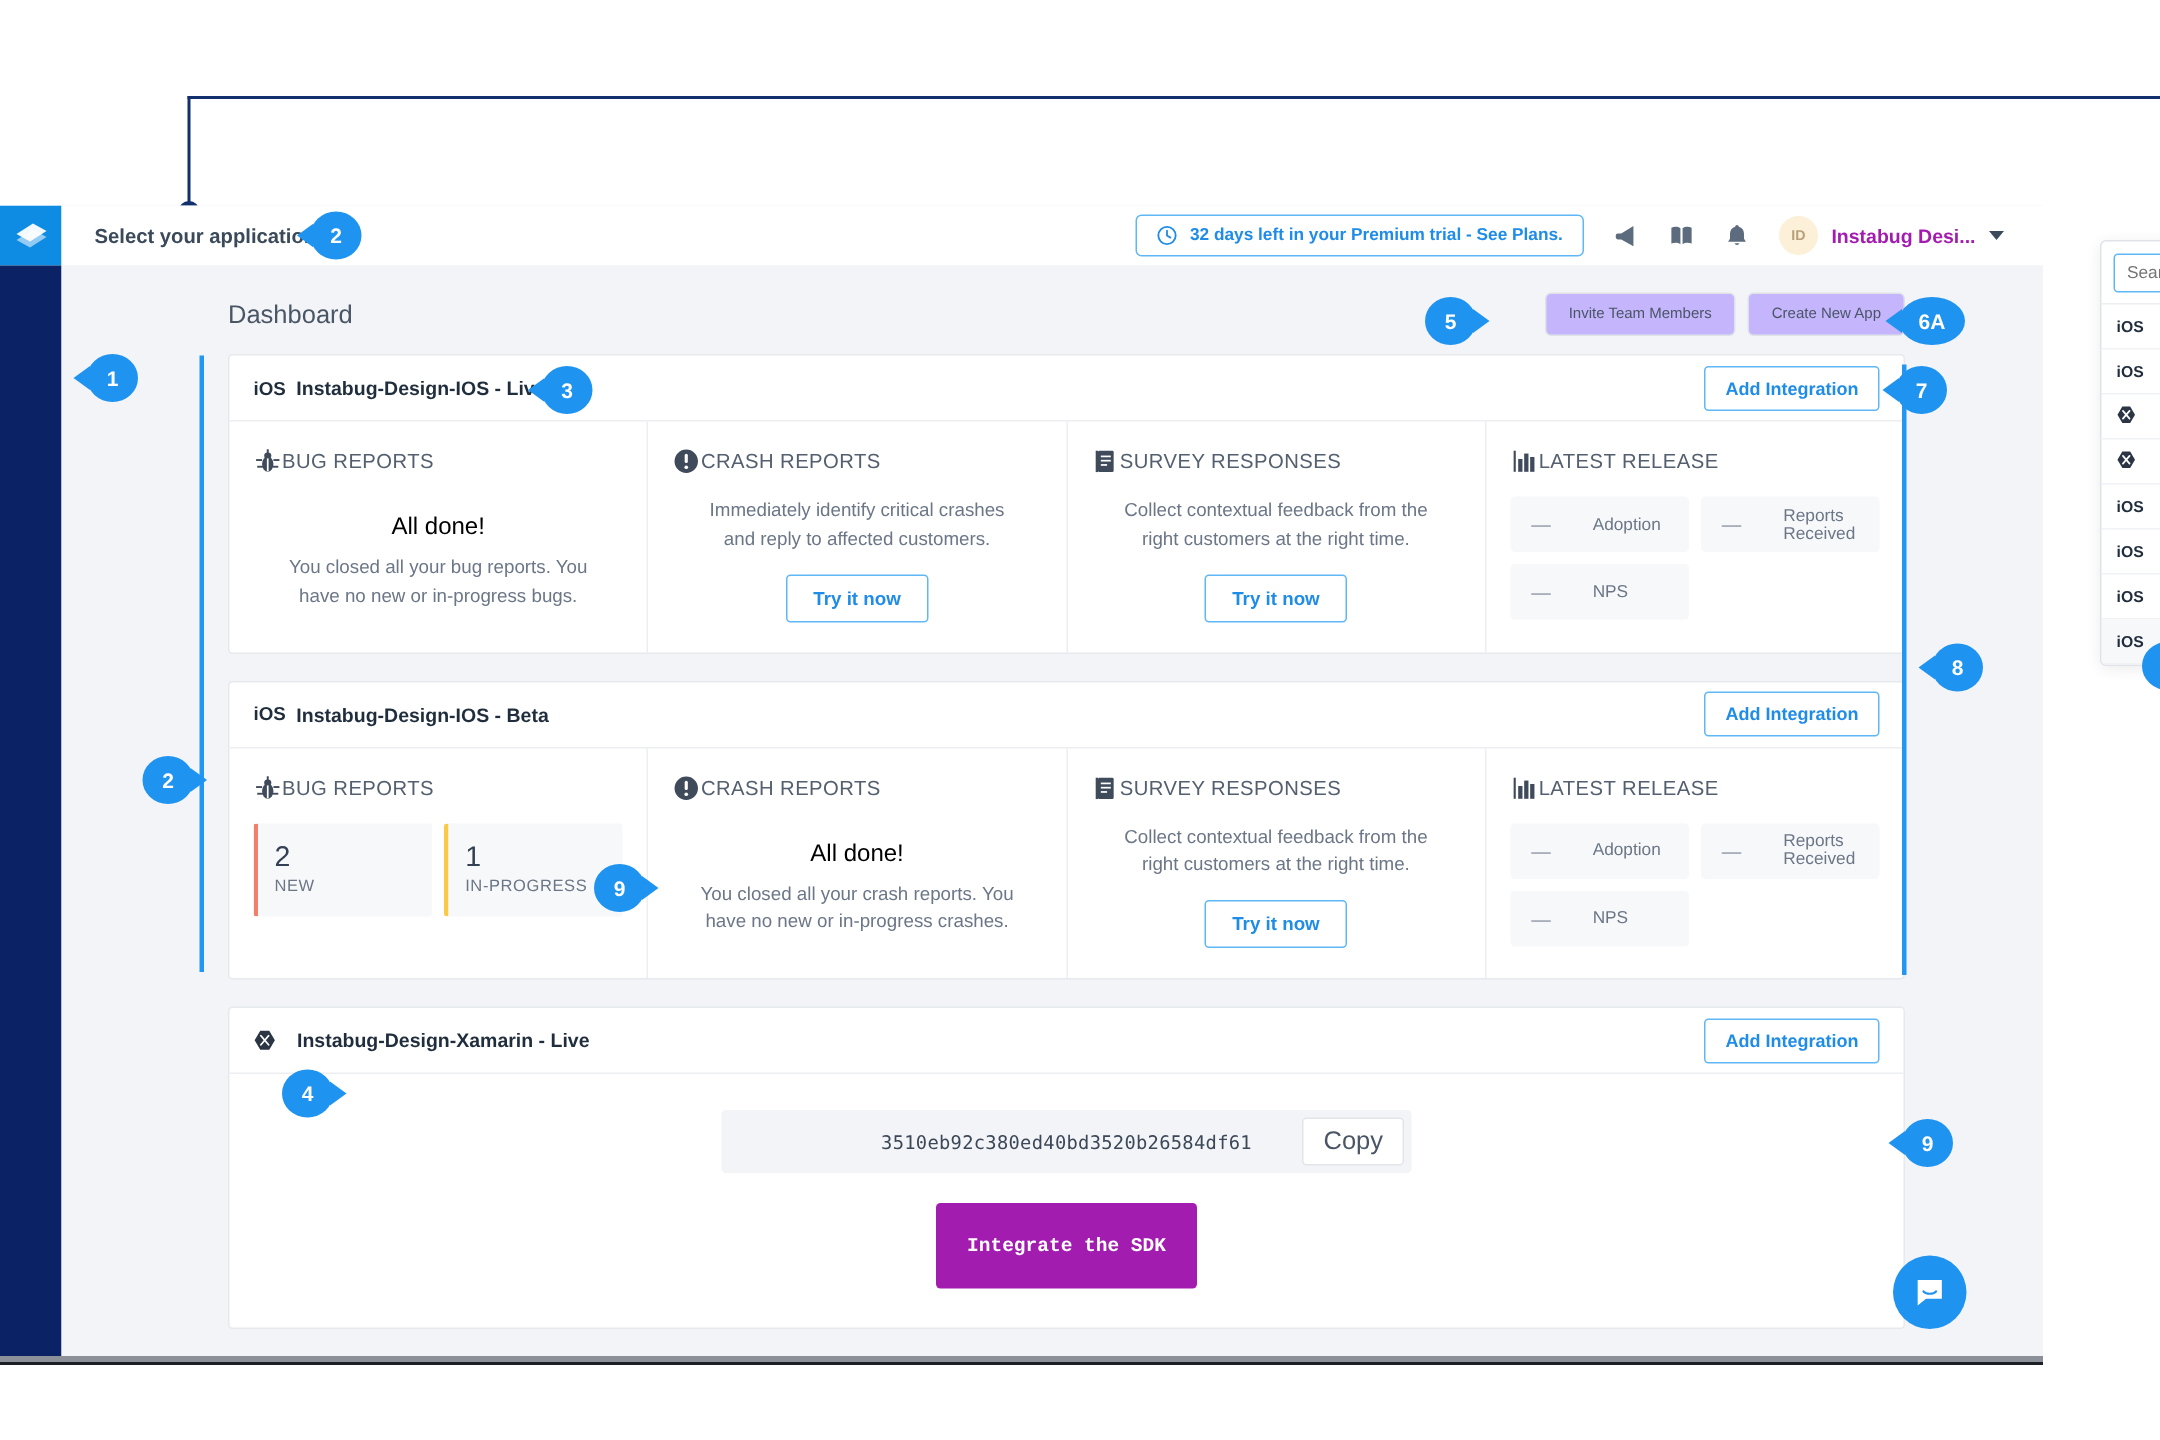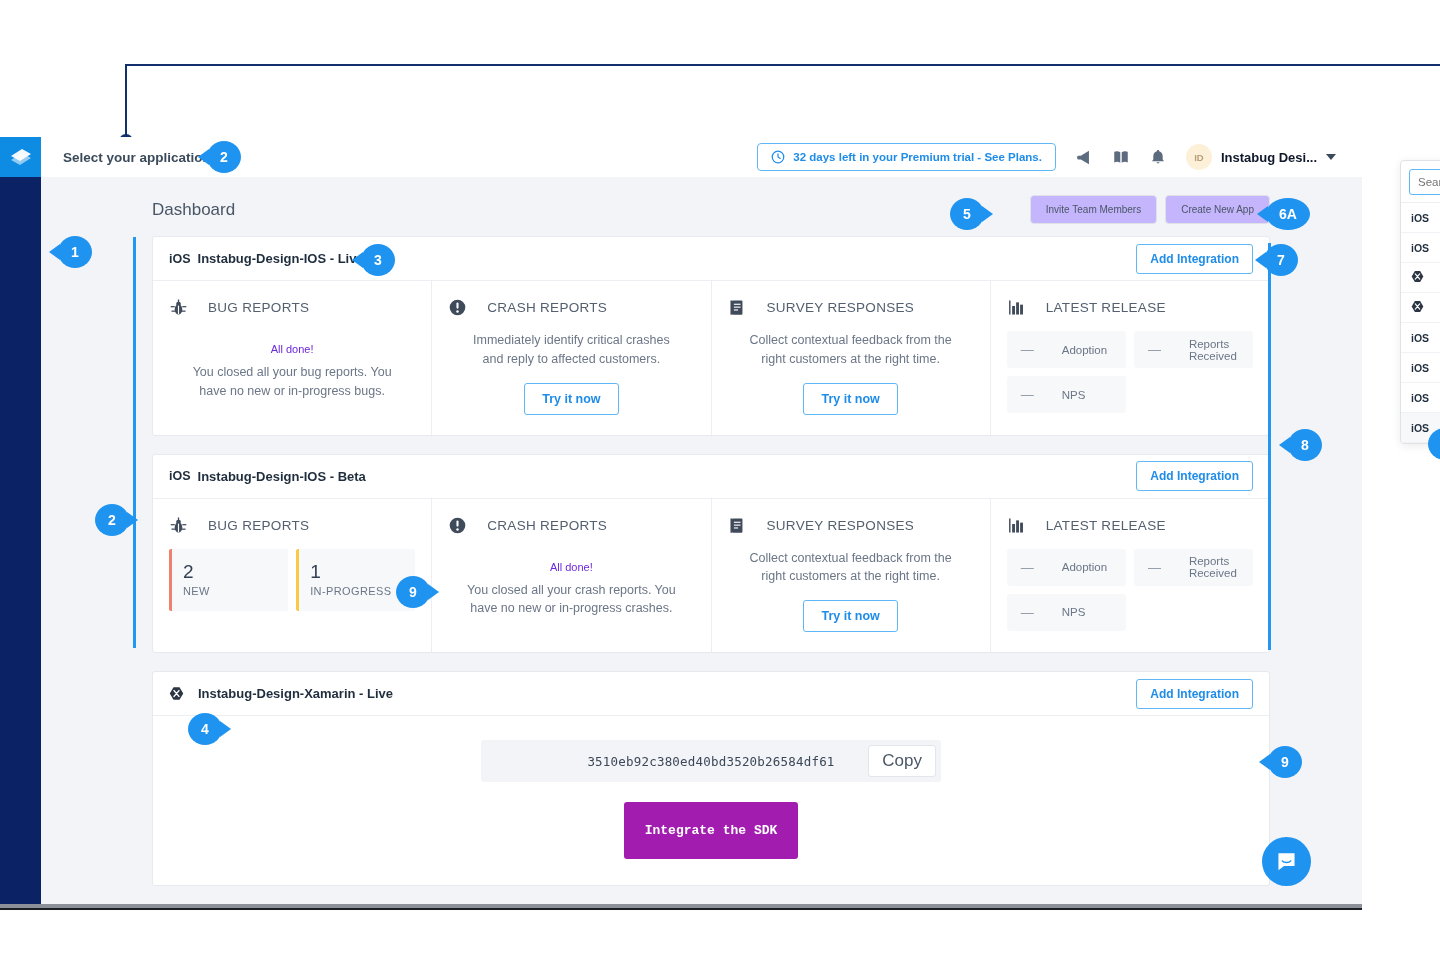--- a/index.html
+++ b/index.html
@@ -70,7 +70,7 @@
     display:flex;align-items:center;justify-content:center;
     font-size:9.5px;font-weight:700;color:#b8a07a;
   }
-  #user-name { font-size:13px; font-weight:700; color:#0f172a; }
+  #user-name { font-size:13px; font-weight:700; color:#a21caf; }
   #user-wrap { display:flex; align-items:center; gap:9px; cursor:pointer; }
 
   

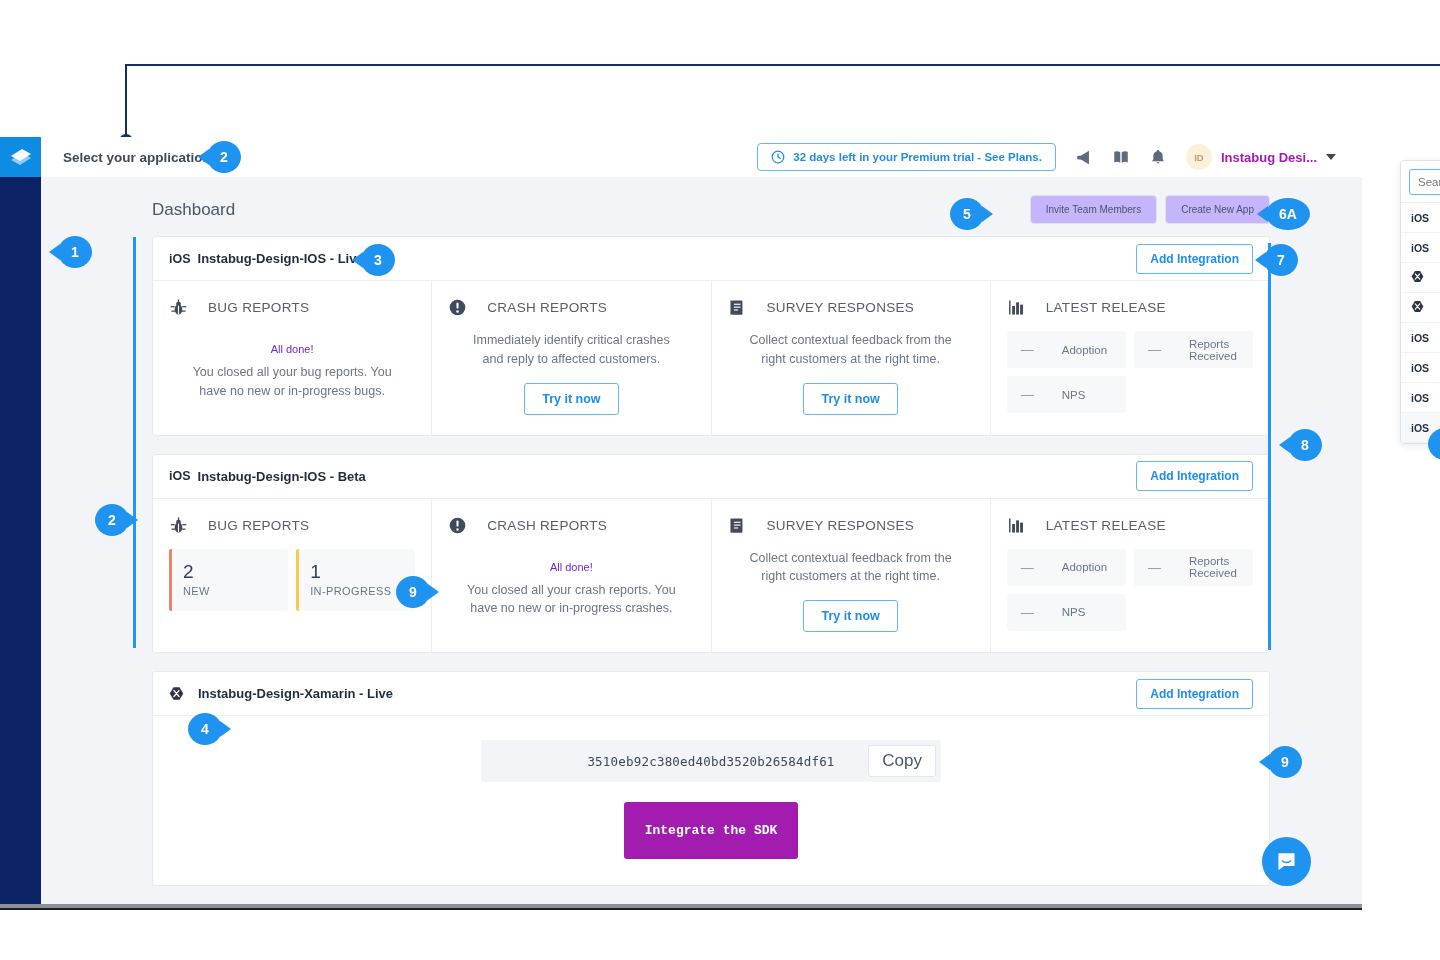--- a/index.html
+++ b/index.html
@@ -105,7 +105,7 @@
   }
   .col:last-child { border-right:none; }
   .col-head {
-    display:flex; align-items:center; gap:20px; align-self:flex-start;
+    display:flex; align-items:center; gap:0; align-self:flex-start;
     margin-bottom:14px;
   }
   .col-title { font-size:13.5px; letter-spacing:.3px; color:#54606f; }

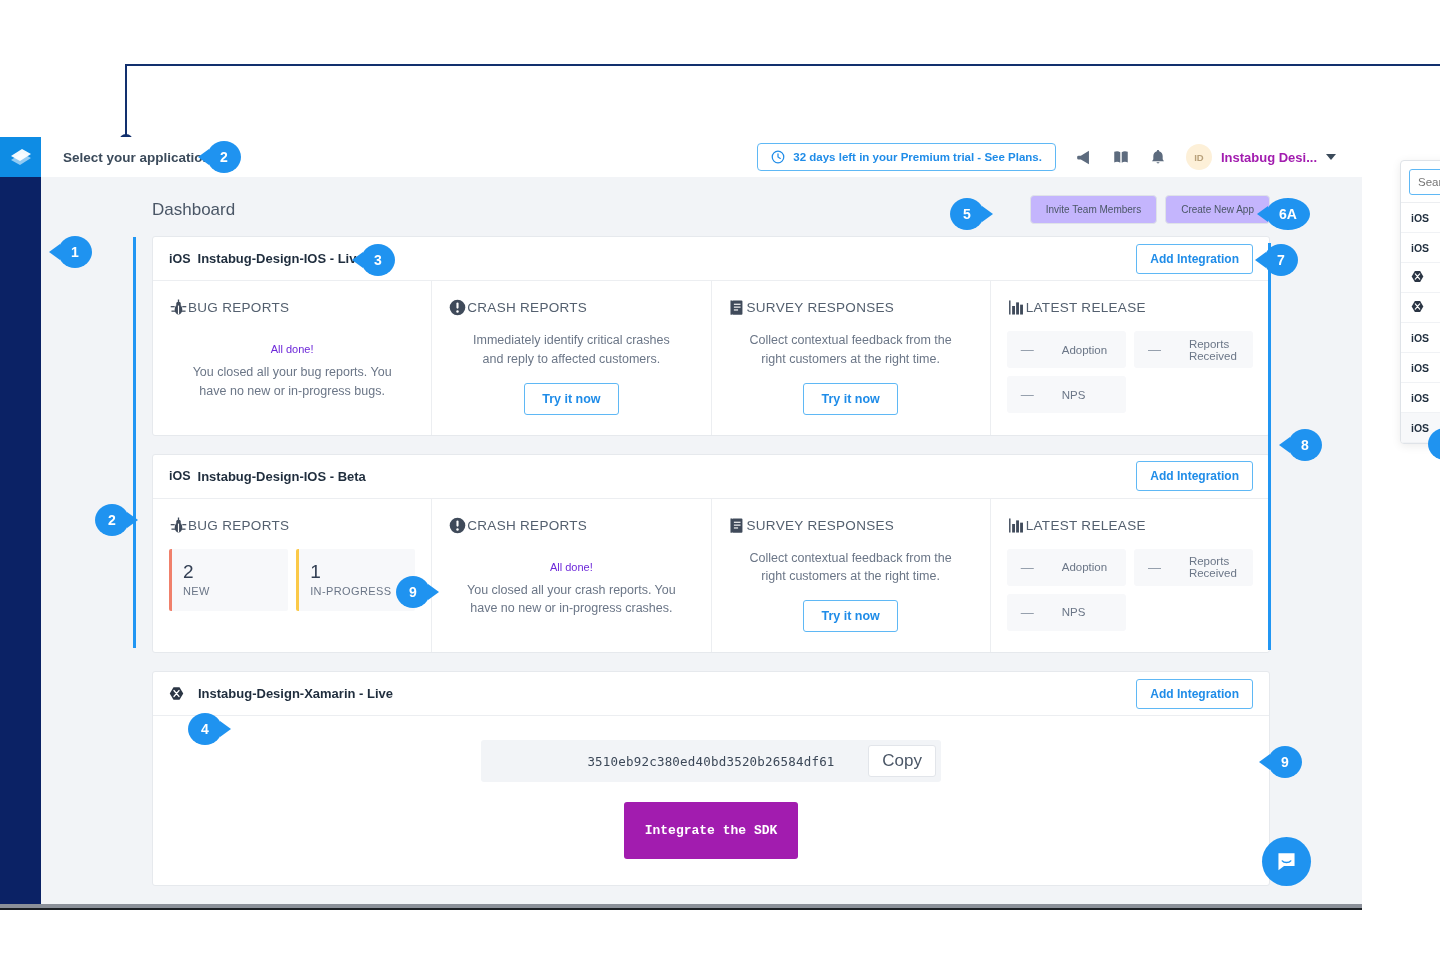--- a/index.html
+++ b/index.html
@@ -109,7 +109,7 @@
     margin-bottom:14px;
   }
   .col-title { font-size:13.5px; letter-spacing:.3px; color:#54606f; }
-  .alldone { color:#6d28d9; font-size:11px; margin:12px 0 8px; }
+  .alldone { color:#000000; font-size:16px; margin:12px 0 8px; }
   .blurb { font-size:12.5px; color:#6b7687; line-height:1.5; text-align:center; max-width:220px; }
   .tryit {
     margin-top:14px; background:#fff; border:1px solid #5fb8f5; border-radius:3px;

